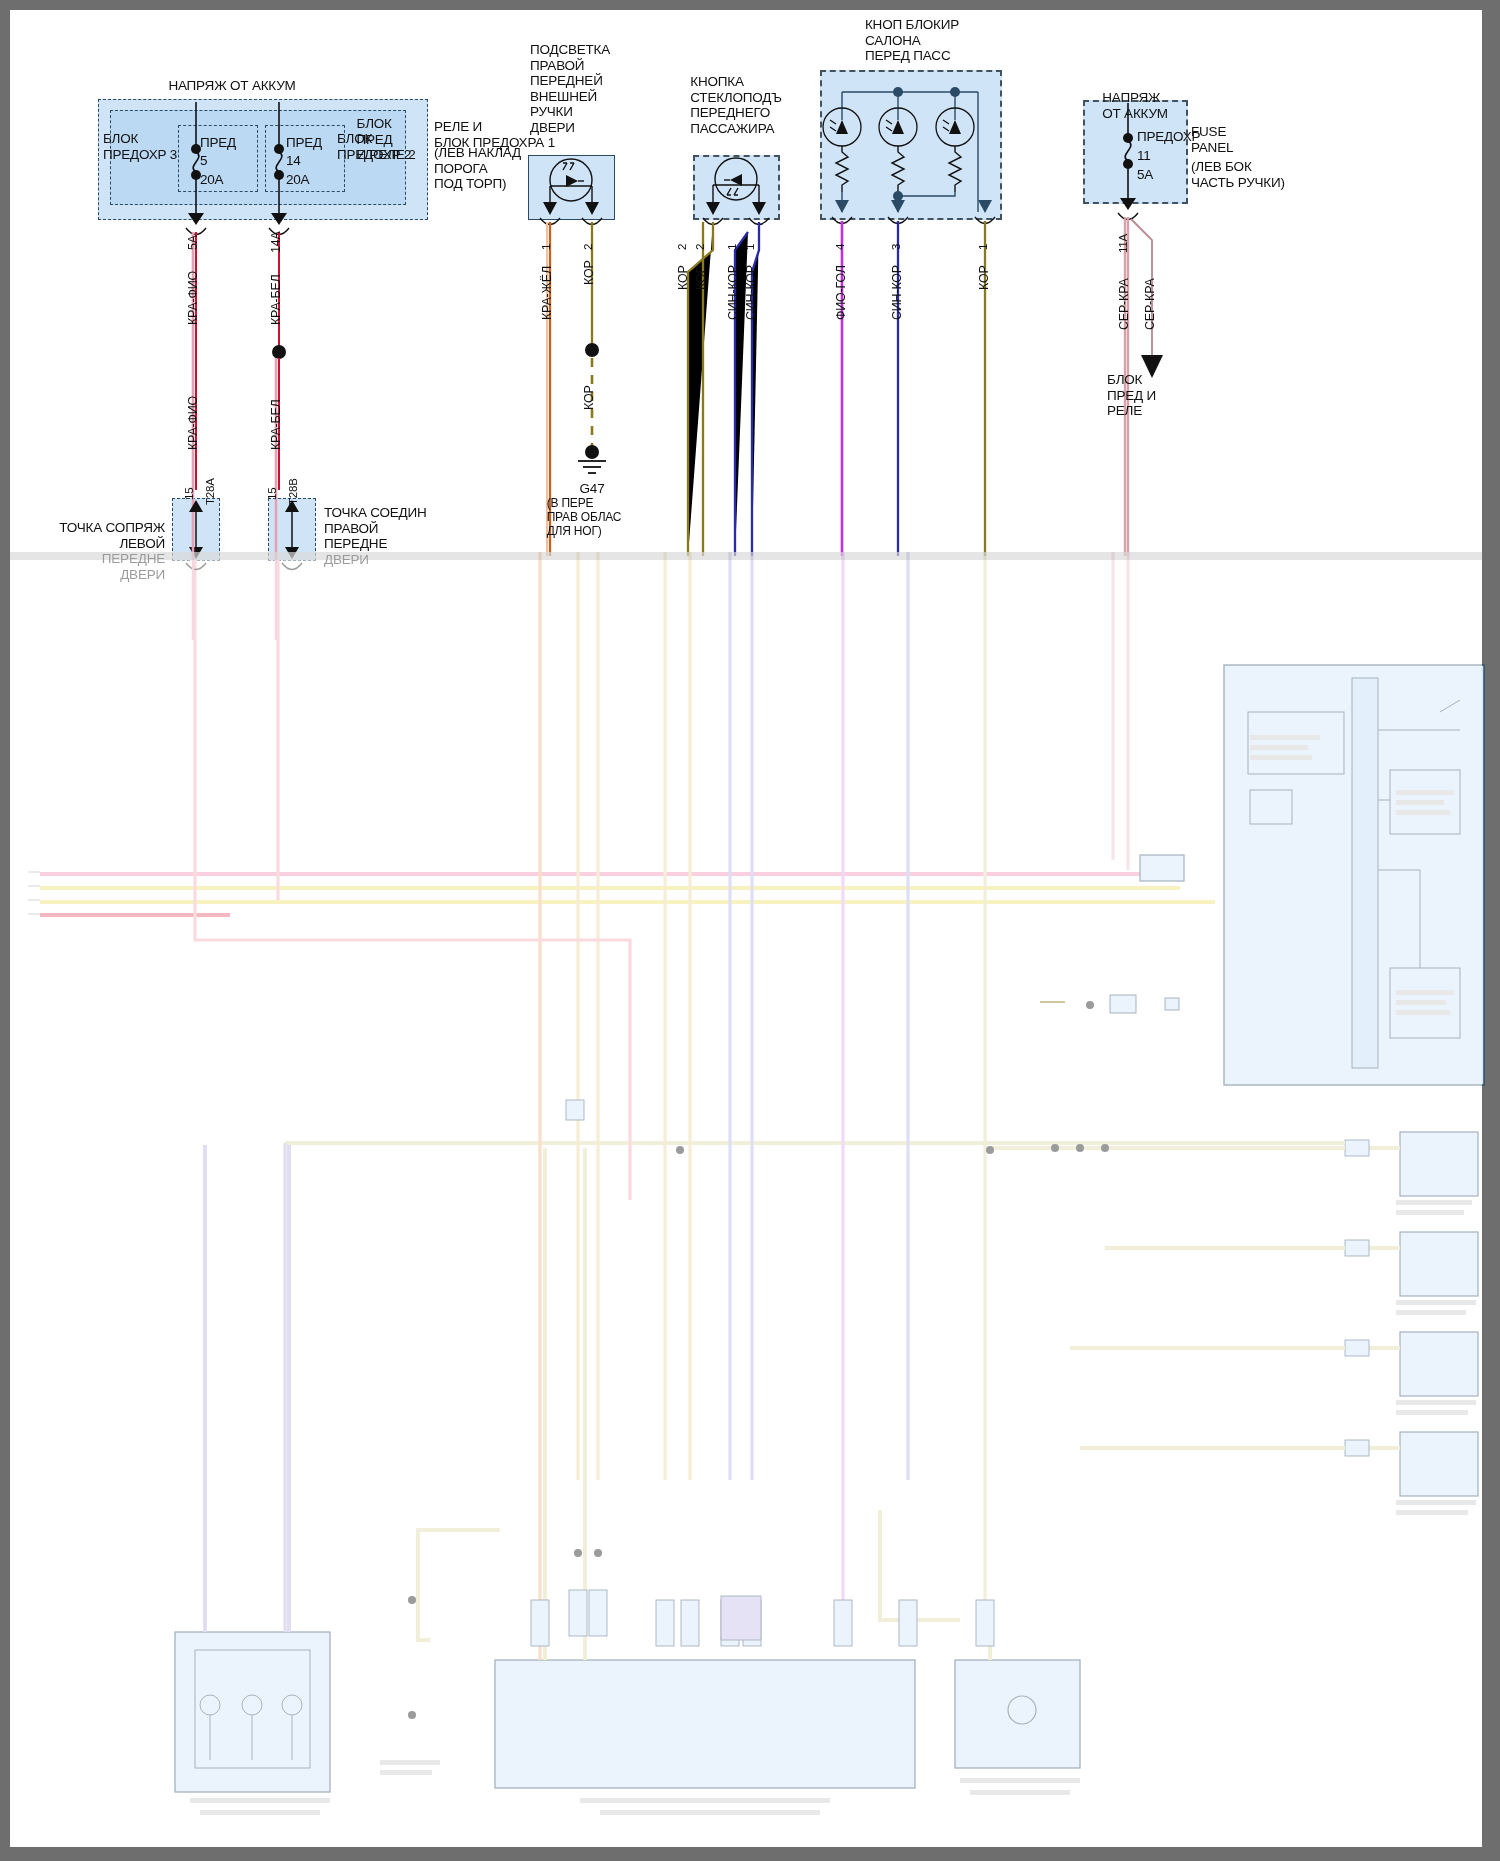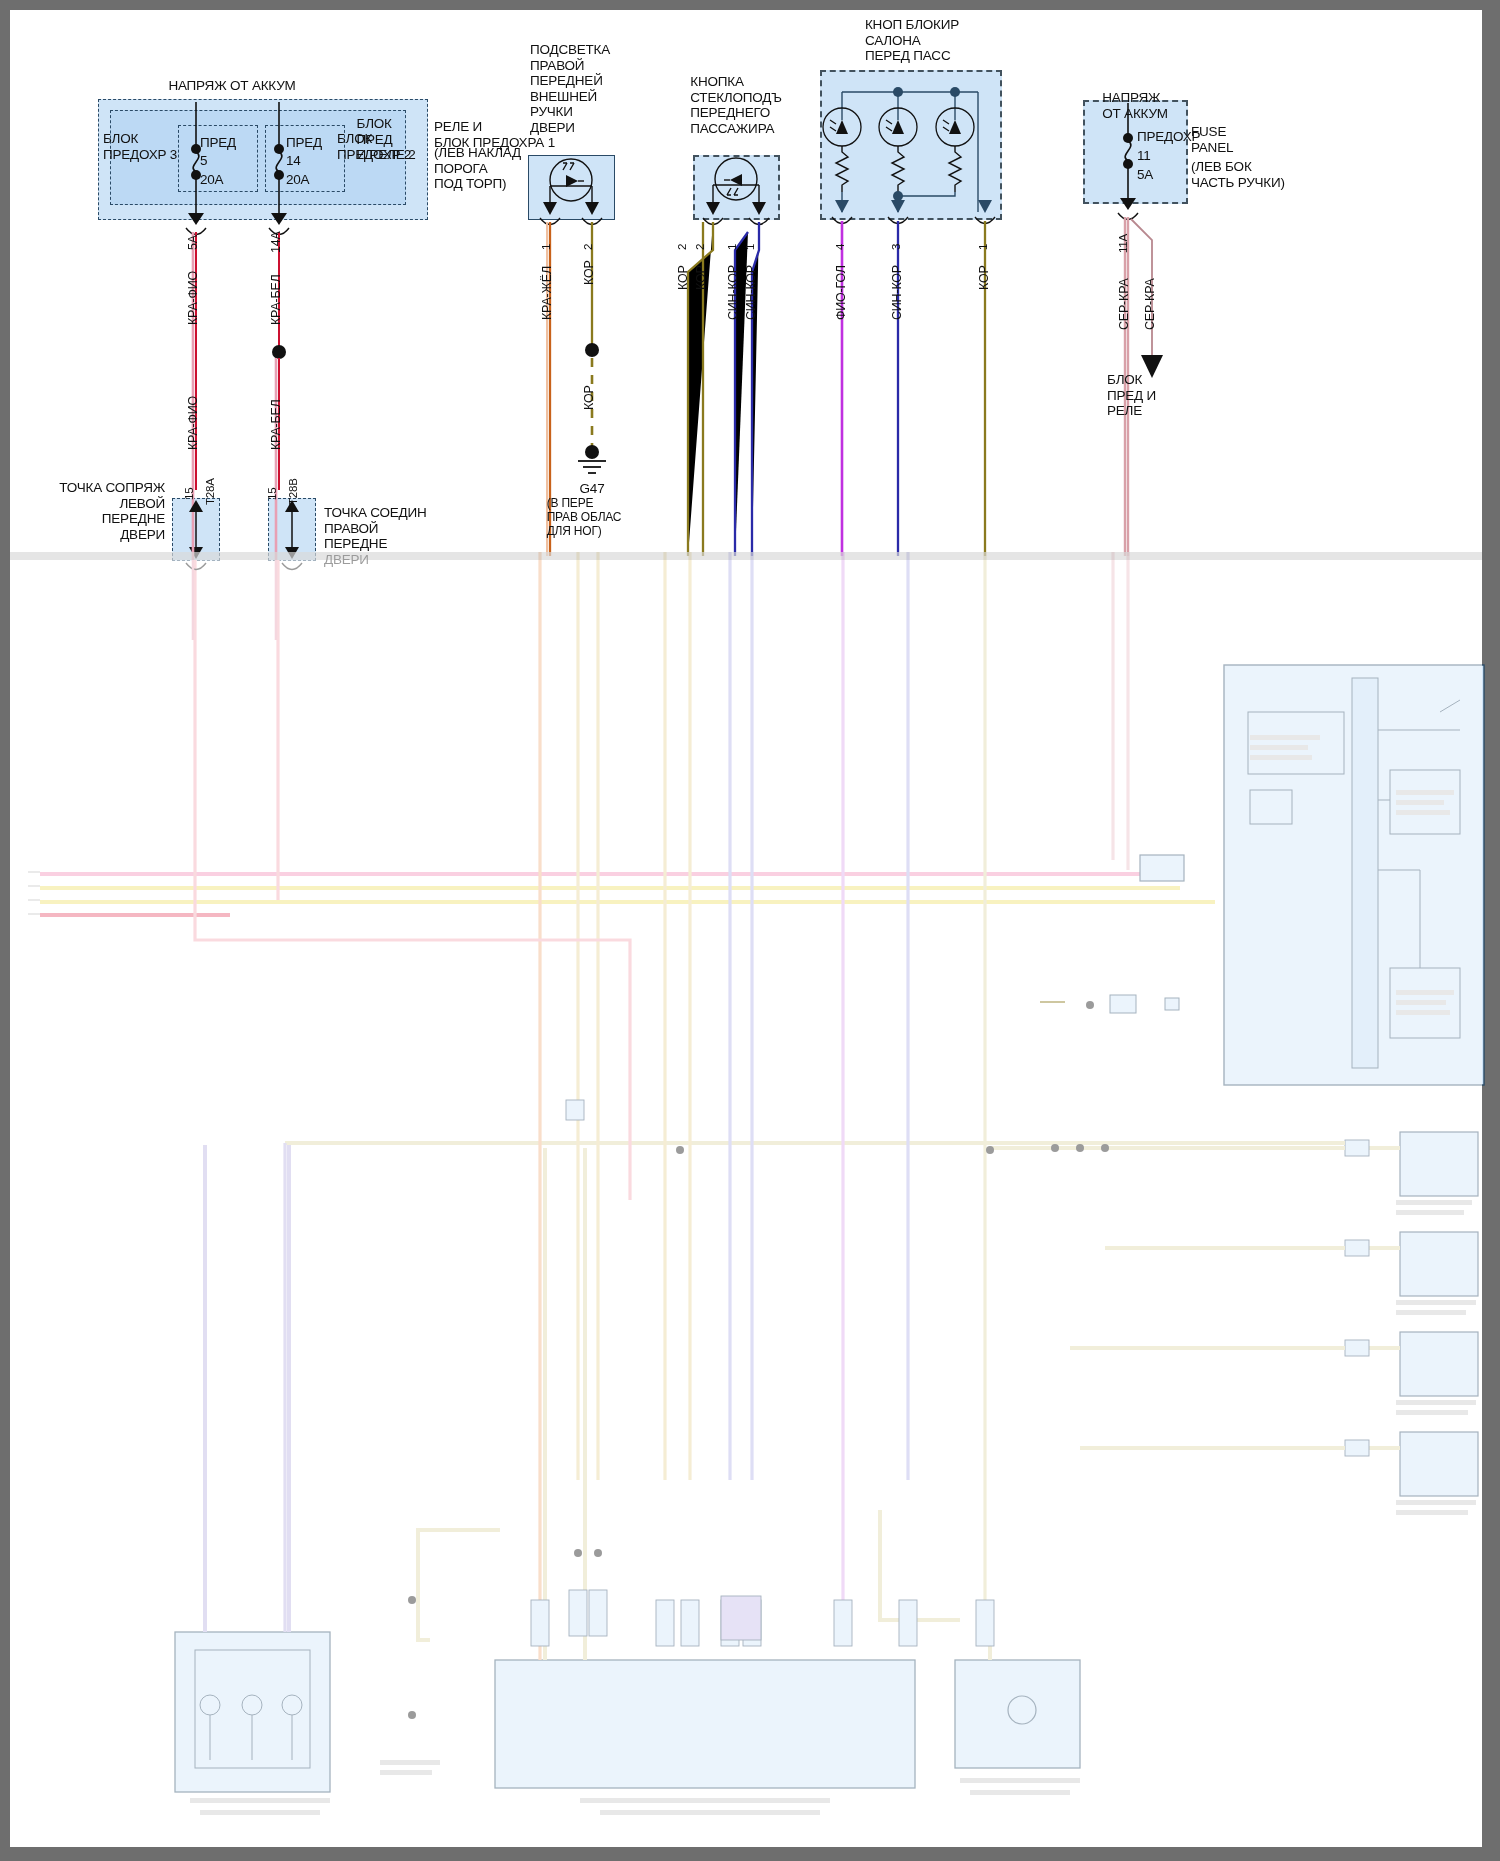--- a/index.html
+++ b/index.html
@@ -478,7 +478,7 @@
 ПРЕД И
 РЕЛЕ</div>
 
-    <div class="lbl r" style="left:165px; top:480px; text-align:right;">ТОЧКА СОПРЯЖ
+    <div class="lbl r" style="left:165px; top:520px; text-align:right;">ТОЧКА СОПРЯЖ
 ЛЕВОЙ
 ПЕРЕДНЕ
 ДВЕРИ</div>

